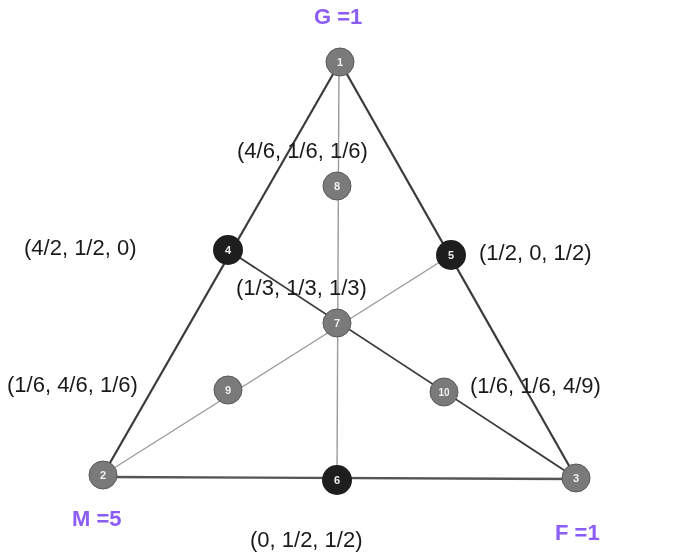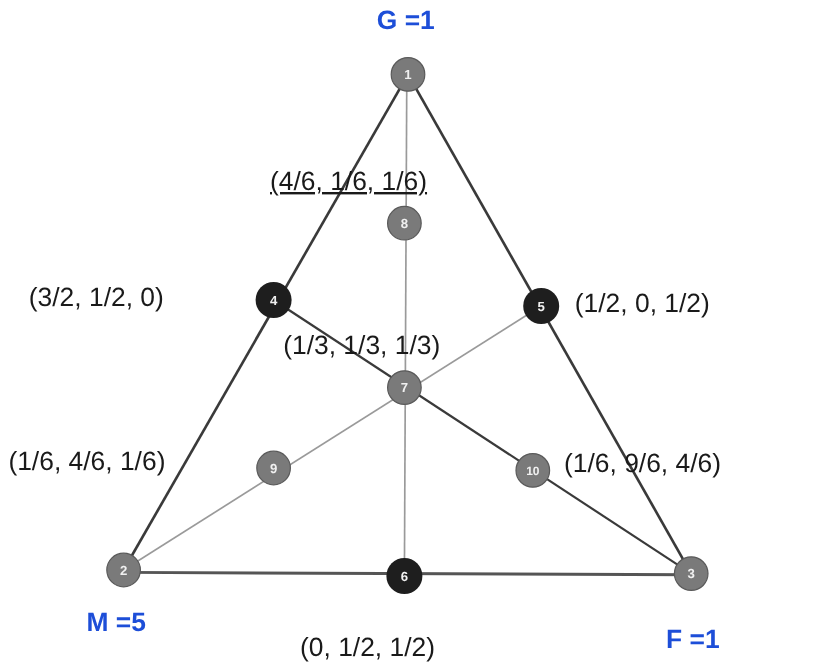--- a/index.html
+++ b/index.html
@@ -7,7 +7,7 @@
            font-family: "Liberation Sans", sans-serif; }
     svg { position: absolute; left: 0; top: 0; }
     .label { position: absolute; font-size: 22px; color: #1a1a1a; white-space: nowrap; line-height: 1; }
-    .vlabel { position: absolute; font-size: 22px; font-weight: bold; color: #1d4ed8; white-space: nowrap; line-height: 1; }
+    .vlabel { position: absolute; font-size: 22px; font-weight: bold; color: #8b5cf6; white-space: nowrap; line-height: 1; }
     .node-num { font-family: "Liberation Sans", sans-serif; font-size: 11px; font-weight: bold; fill: #f0f0f0; }
   </style>
 </head>

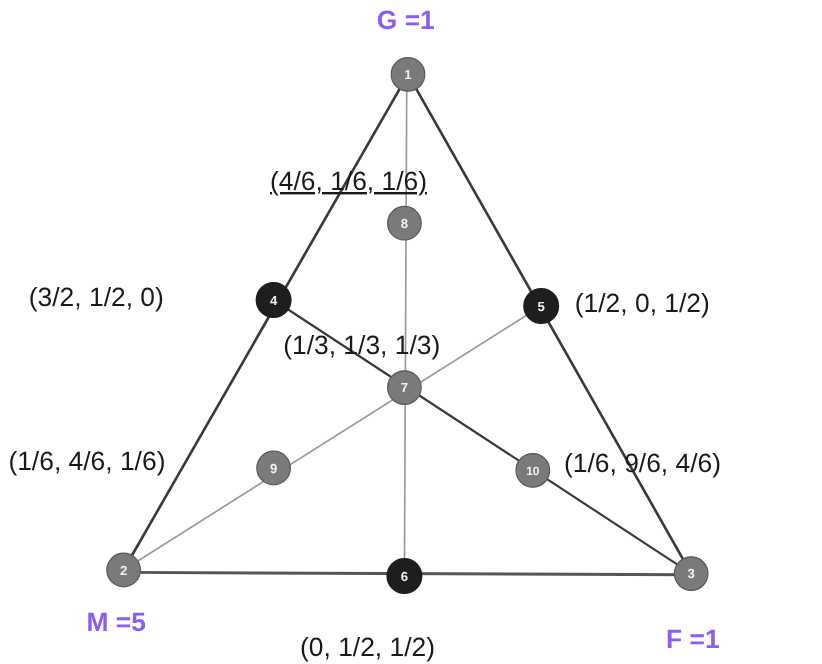--- a/index.html
+++ b/index.html
@@ -69,7 +69,7 @@
 <div class="vlabel" style="left:72px; top:508px;">M =5</div>
 <div class="vlabel" style="left:555px; top:522px;">F =1</div>
 
-<div class="label" style="left:225px; top:140px;text-decoration:underline;">(4/6, 1/6, 1/6)</div>
+<div class="label" style="left:237px; top:140px;">(4/6, 1/6, 1/6)</div>
 <div class="label" style="left:24px; top:237px;">(3/2, 1/2, 0)</div>
 <div class="label" style="left:479px; top:242px;">(1/2, 0, 1/2)</div>
 <div class="label" style="left:236px; top:277px;">(1/3, 1/3, 1/3)</div>

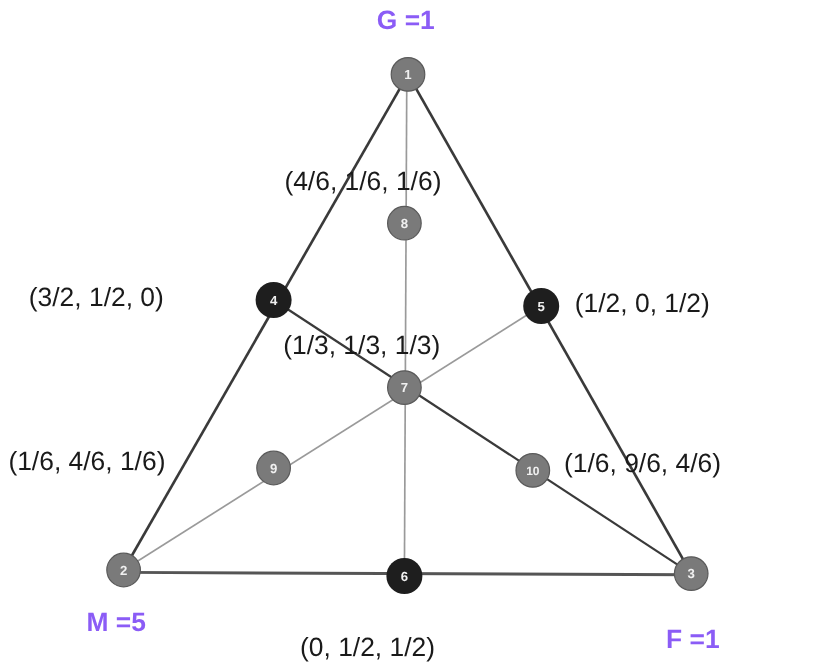--- a/index.html
+++ b/index.html
@@ -70,7 +70,7 @@
 <div class="vlabel" style="left:555px; top:522px;">F =1</div>
 
 <div class="label" style="left:237px; top:140px;">(4/6, 1/6, 1/6)</div>
-<div class="label" style="left:24px; top:237px;">(3/2, 1/2, 0)</div>
+<div class="label" style="left:24px; top:237px;">(4/2, 1/2, 0)</div>
 <div class="label" style="left:479px; top:242px;">(1/2, 0, 1/2)</div>
 <div class="label" style="left:236px; top:277px;">(1/3, 1/3, 1/3)</div>
 <div class="label" style="left:7px; top:374px;">(1/6, 4/6, 1/6)</div>

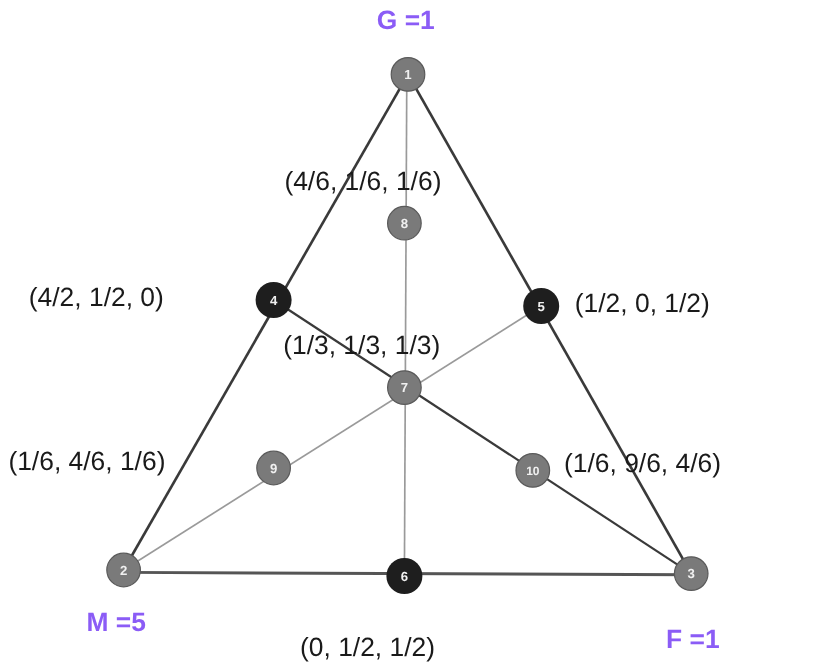--- a/index.html
+++ b/index.html
@@ -74,7 +74,7 @@
 <div class="label" style="left:479px; top:242px;">(1/2, 0, 1/2)</div>
 <div class="label" style="left:236px; top:277px;">(1/3, 1/3, 1/3)</div>
 <div class="label" style="left:7px; top:374px;">(1/6, 4/6, 1/6)</div>
-<div class="label" style="left:470px; top:375px;">(1/6, 9/6, 4/6)</div>
+<div class="label" style="left:470px; top:375px;">(1/6, 1/6, 4/9)</div>
 <div class="label" style="left:250px; top:511px;margin-top:18px;">(0, 1/2, 1/2)</div>
 
 </body></html>

